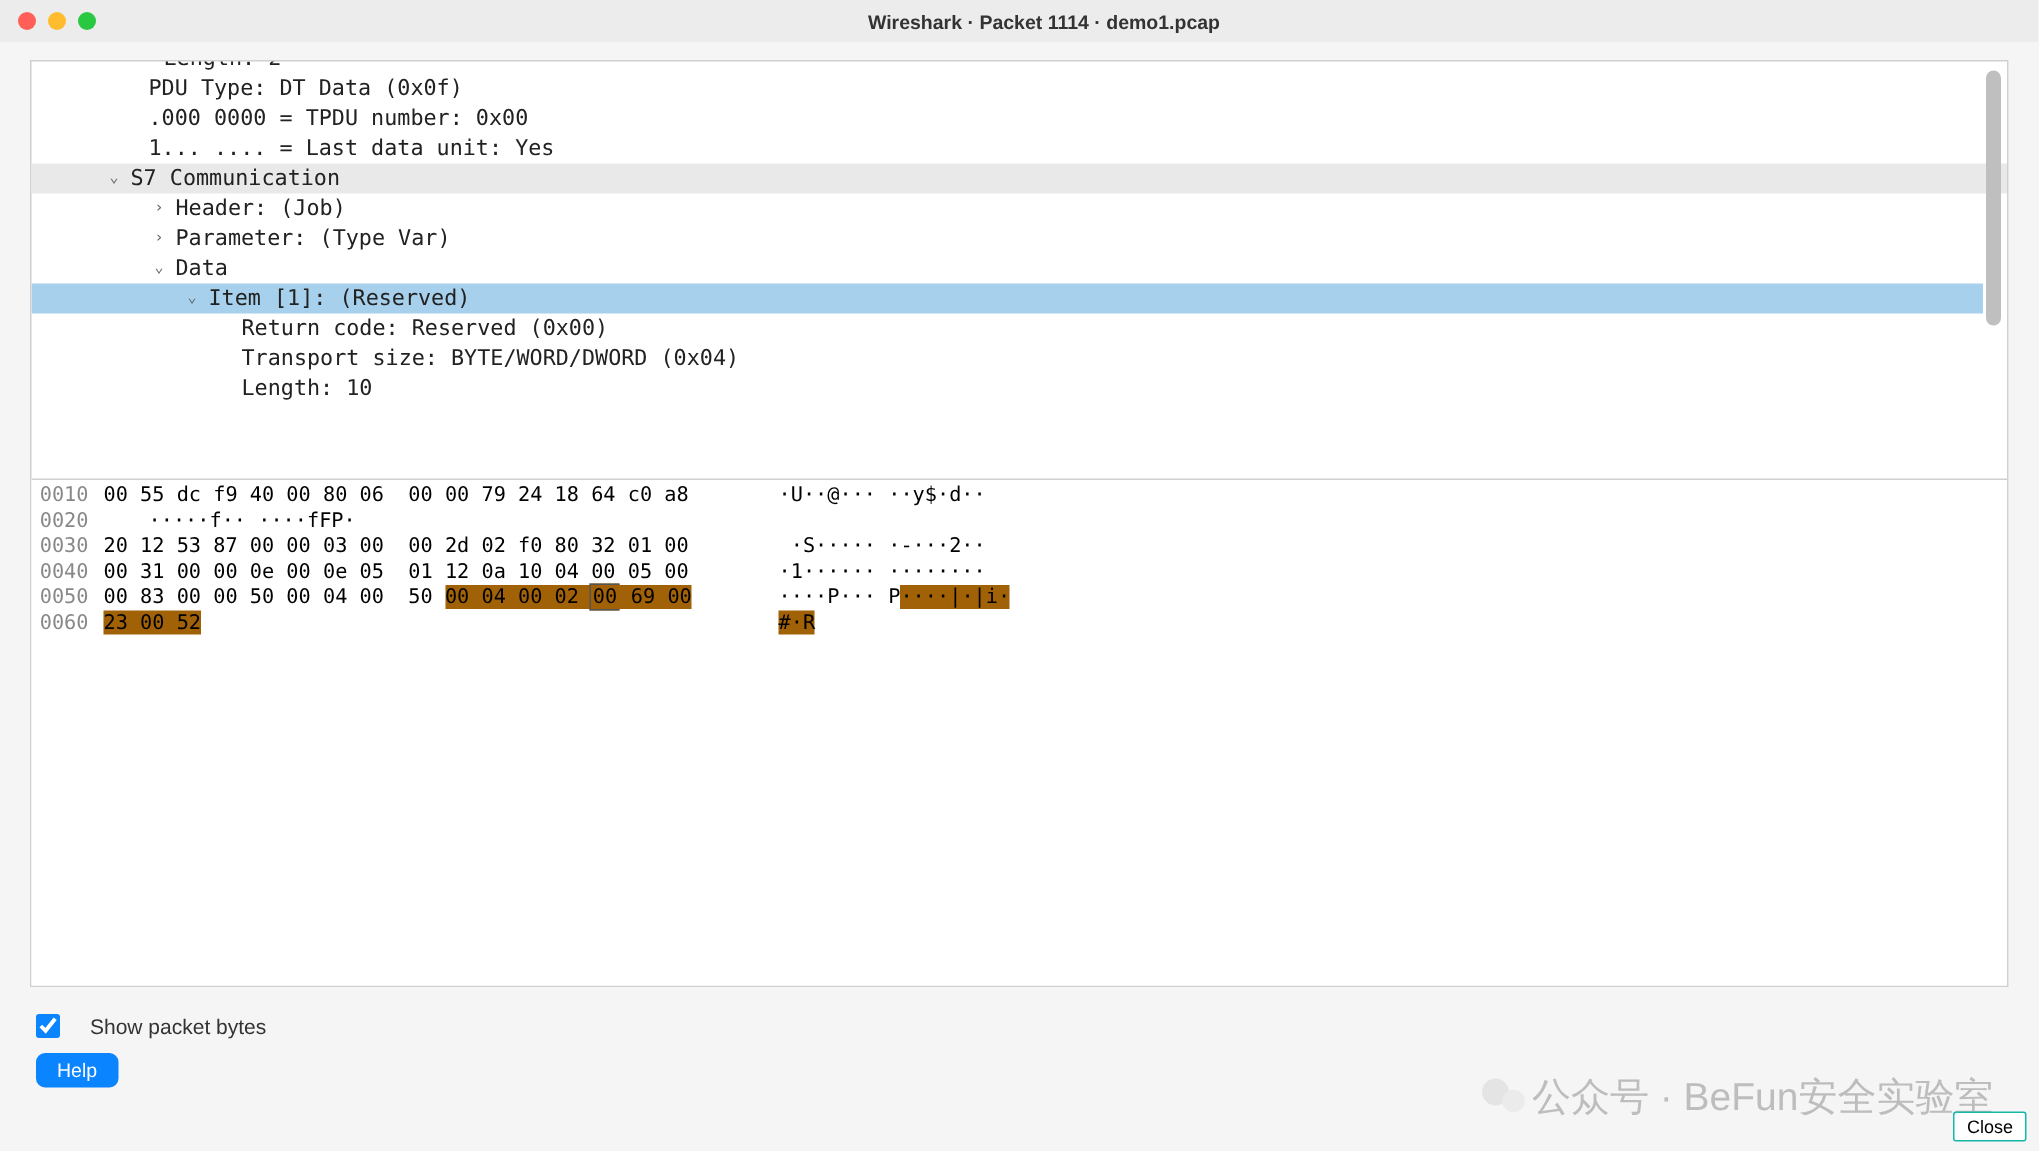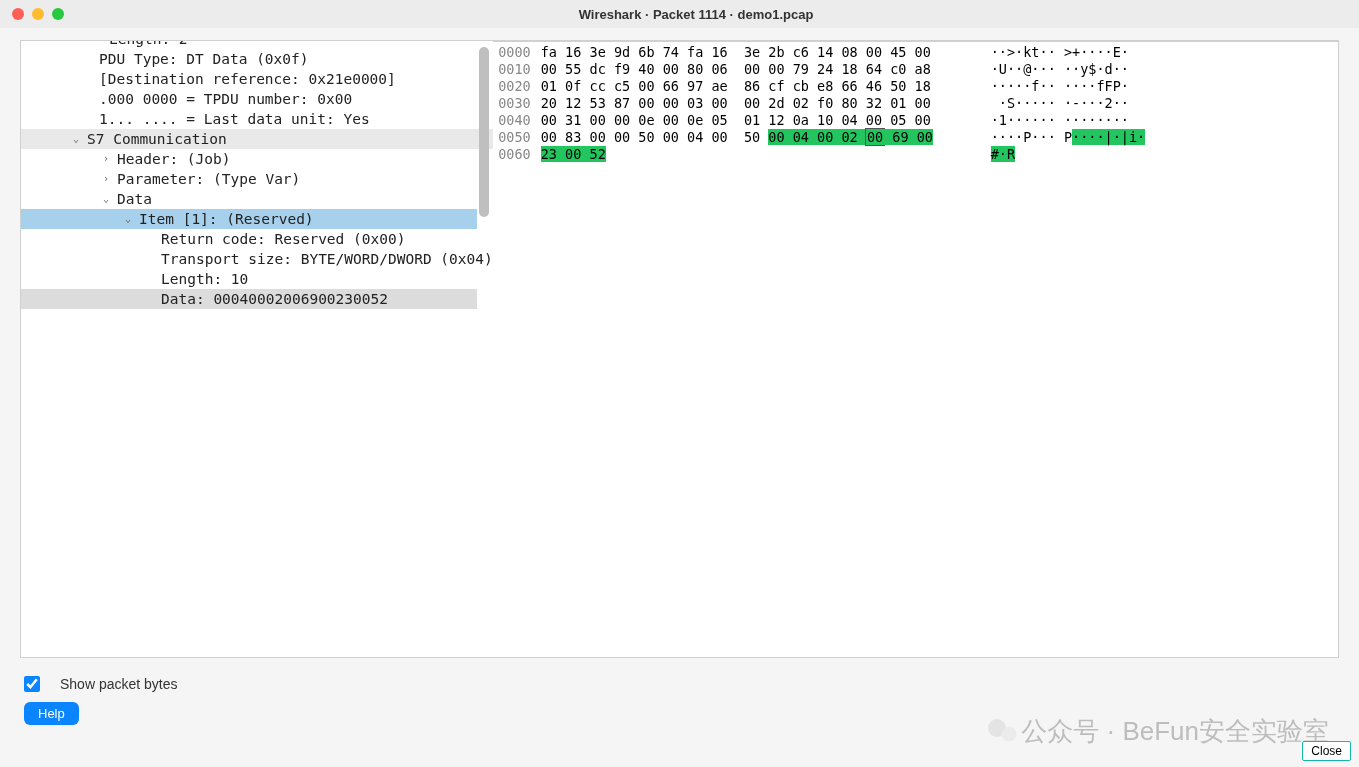--- a/index.html
+++ b/index.html
@@ -12,7 +12,7 @@
   .tl.green { background: #28c840; }
   .titlebar-title { position: absolute; left: 0; right: 0; text-align: center; font-size: 13px; font-weight: 600; color: #333; pointer-events: none; padding-left: 33px; }
   .content { padding: 12px 20px 0 20px; }
-  .panel-wrap { border: 1px solid #d0d0d0; background: #fff; height: 618px; display: flex; position: relative; }
+  .panel-wrap { border: 1px solid #d0d0d0; background: #fff; height: 618px; display: flex; flex-direction: column; position: relative; }
   .tree-pane { font-family: "SF Mono", "Menlo", "Consolas", monospace; font-size: 14.5px; line-height: 20px; color: #222; overflow: hidden; position: relative; }
   .tree-scroll { position: absolute; right: 4px; top: 6px; width: 10px; height: 170px; background: #bfbfbf; border-radius: 5px; }
   .tree-line { white-space: pre; padding-left: 8px; }

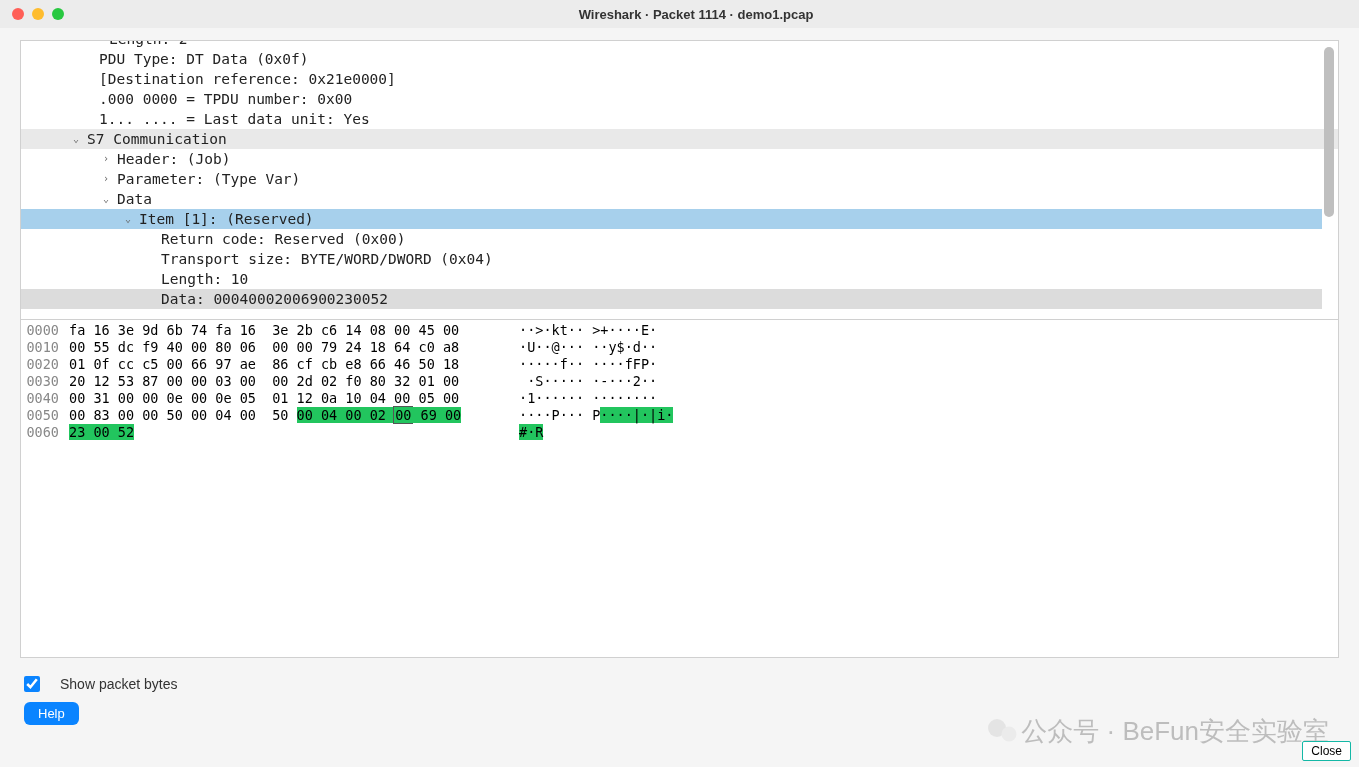--- a/index.html
+++ b/index.html
@@ -60,7 +60,6 @@
 
       <div class="tree-line cut" style="margin-top:-12px;">Length: 2</div>
       <div class="tree-line indent-2">PDU Type: DT Data (0x0f)</div>
-      <div class="tree-line indent-2">[Destination reference: 0x21e0000]</div>
       <div class="tree-line indent-2">.000 0000 = TPDU number: 0x00</div>
       <div class="tree-line indent-2">1... .... = Last data unit: Yes</div>
 

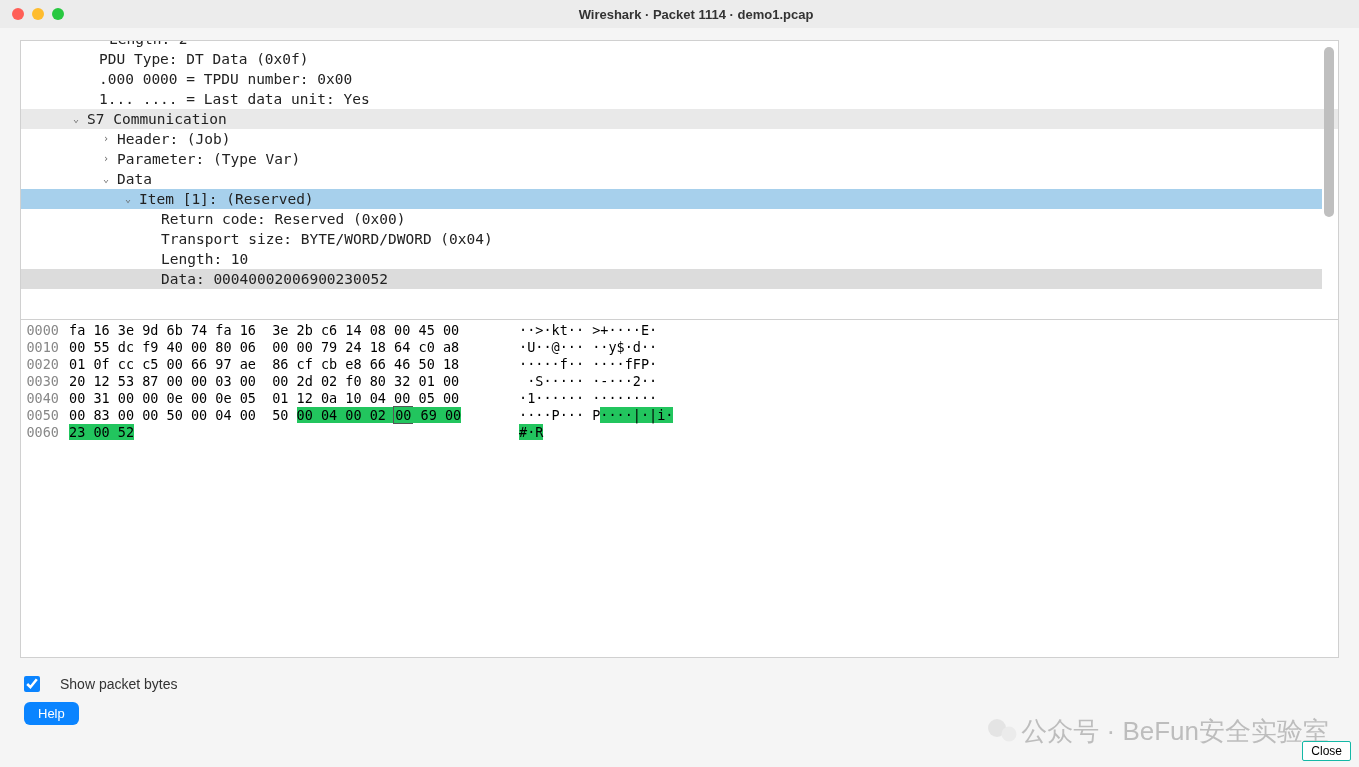--- a/index.html
+++ b/index.html
@@ -89,7 +89,6 @@
       <div class="tree-line indent-4">Return code: Reserved (0x00)</div>
       <div class="tree-line indent-4">Transport size: BYTE/WORD/DWORD (0x04)</div>
       <div class="tree-line indent-4">Length: 10</div>
-      <div class="tree-line indent-4 data-bg" style="margin-right:16px;">Data: 00040002006900230052</div>
     </div>
 
     <div class="hex-pane">

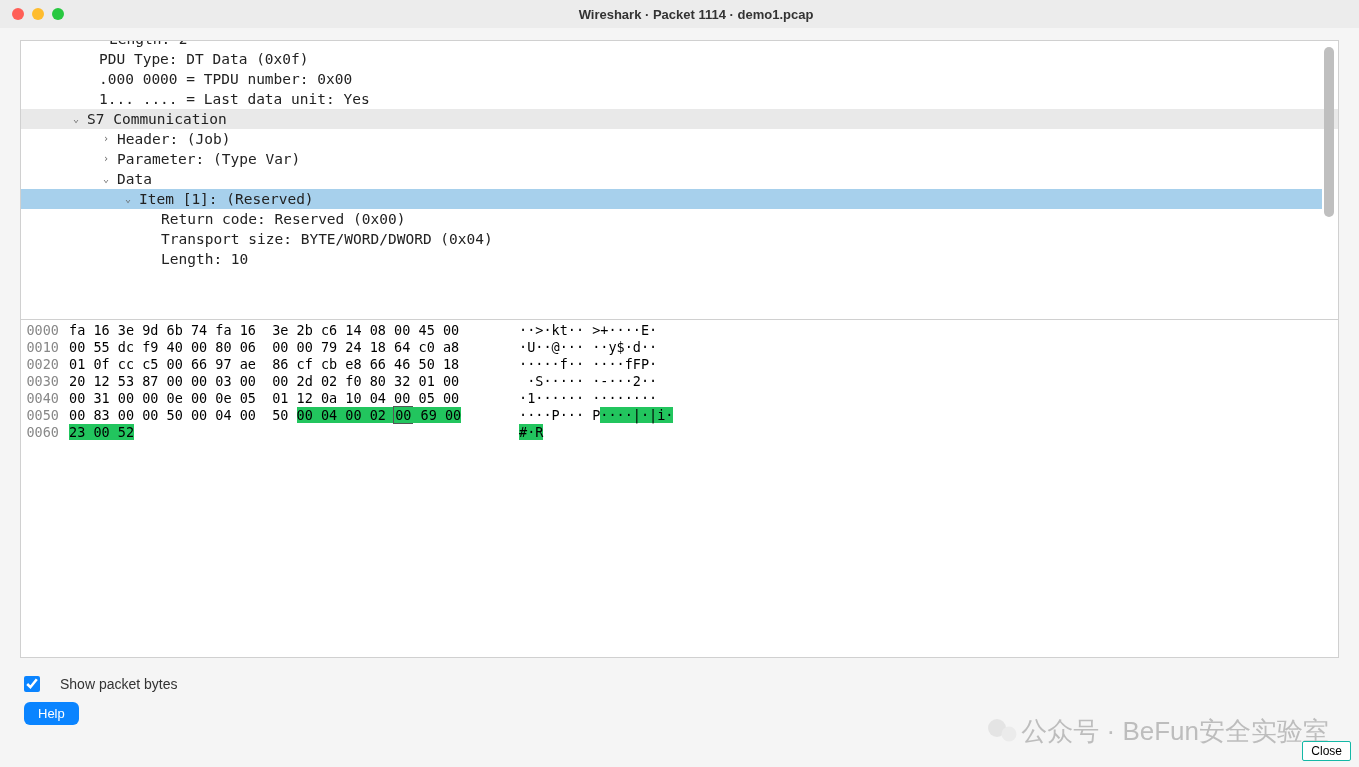--- a/index.html
+++ b/index.html
@@ -93,11 +93,6 @@
 
     <div class="hex-pane">
       <div class="hex-row">
-        <span class="hex-offset">0000</span>
-        <span class="hex-bytes"><span>fa 16 3e 9d 6b 74 fa 16</span>  <span>3e 2b c6 14 08 00 45 00</span></span>
-        <span class="hex-ascii">··&gt;·kt·· &gt;+····E·</span>
-      </div>
-      <div class="hex-row">
         <span class="hex-offset">0010</span>
         <span class="hex-bytes"><span>00 55 dc f9 40 00 80 06</span>  <span>00 00 79 24 18 64 c0 a8</span></span>
         <span class="hex-ascii">·U··@··· ··y$·d··</span>

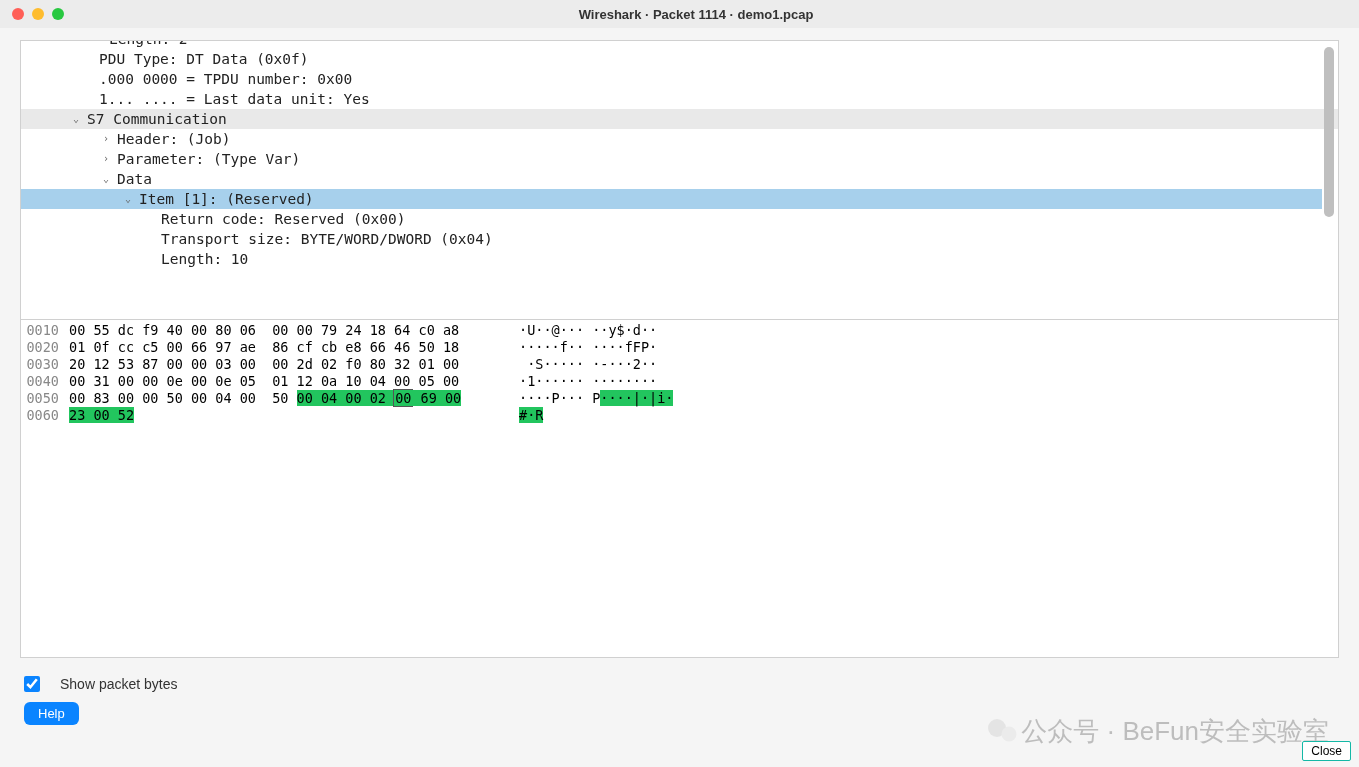--- a/index.html
+++ b/index.html
@@ -99,7 +99,6 @@
       </div>
       <div class="hex-row">
         <span class="hex-offset">0020</span>
-        <span class="hex-bytes"><span>01 0f cc c5 00 66 97 ae</span>  <span>86 cf cb e8 66 46 50 18</span></span>
         <span class="hex-ascii">·····f·· ····fFP·</span>
       </div>
       <div class="hex-row">

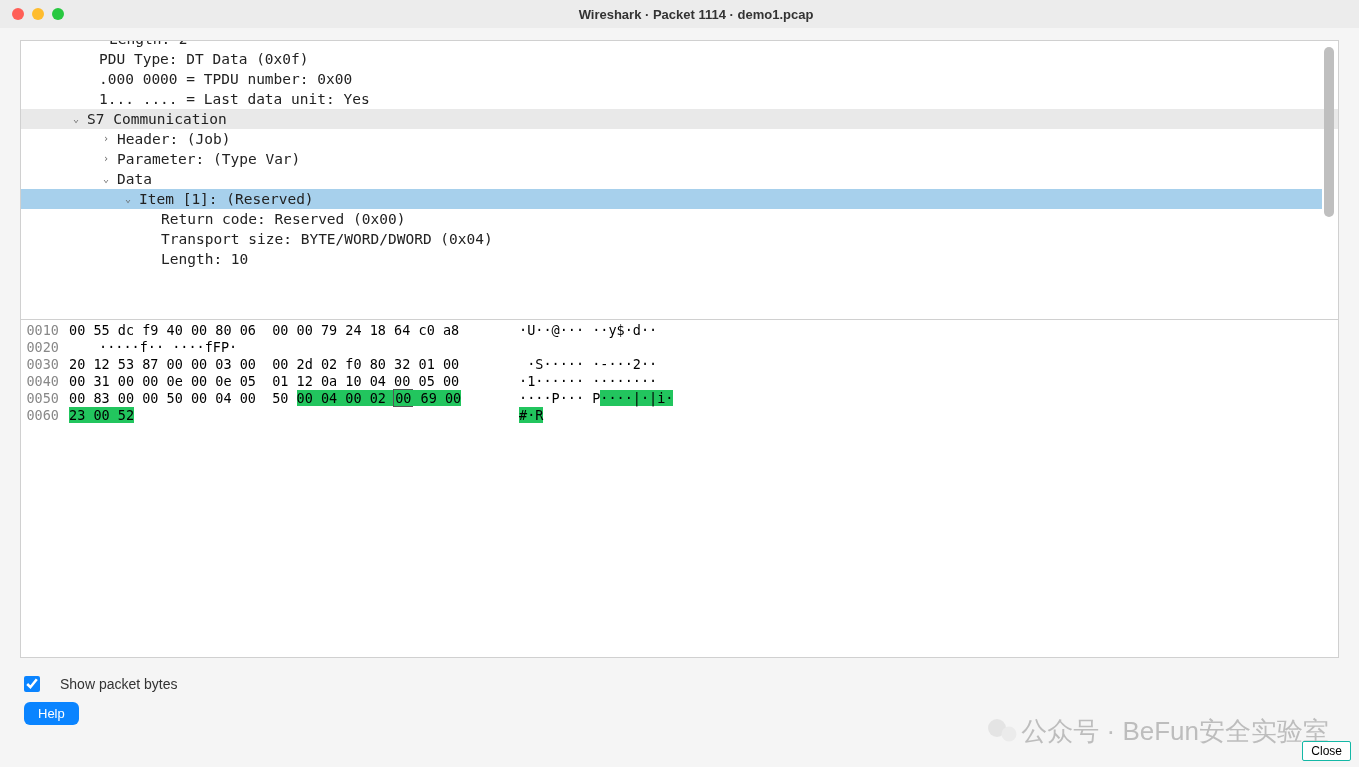--- a/index.html
+++ b/index.html
@@ -30,7 +30,7 @@
   .hex-offset { width: 48px; text-align: right; color: #888; padding-right: 10px; }
   .hex-bytes { width: 420px; }
   .hex-ascii { padding-left: 30px; }
-  .hl { background: #22c55e; }
+  .hl { background: #a16207; }
   .box { border: 1px solid #555; padding: 0 1px; margin: 0 -1px; }
   .footer { padding: 18px 24px 0 24px; display: flex; align-items: center; gap: 20px; font-size: 14px; color: #333; }
   .footer input[type=checkbox] { width: 16px; height: 16px; accent-color: #0a84ff; }

